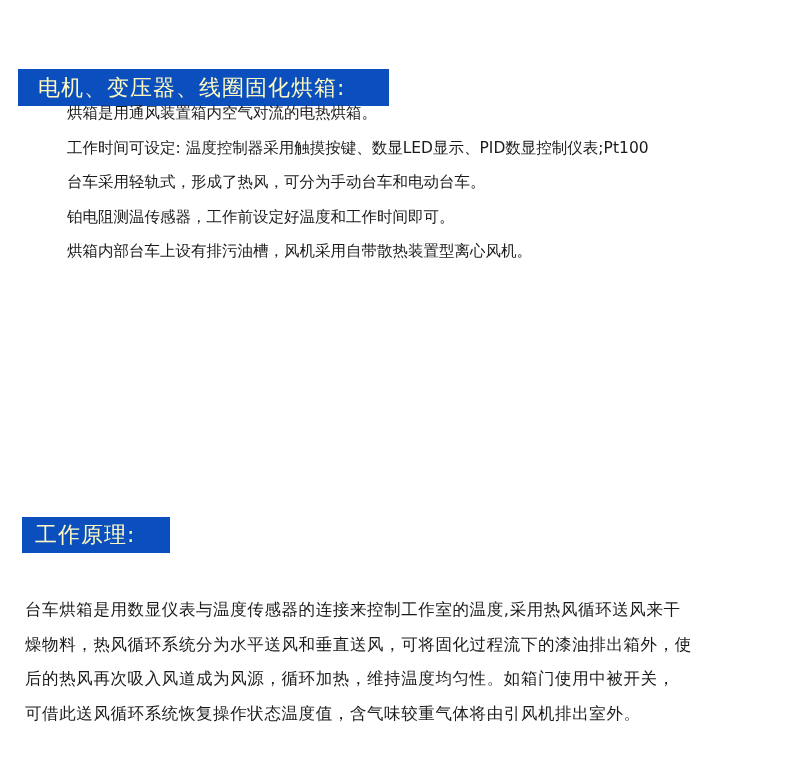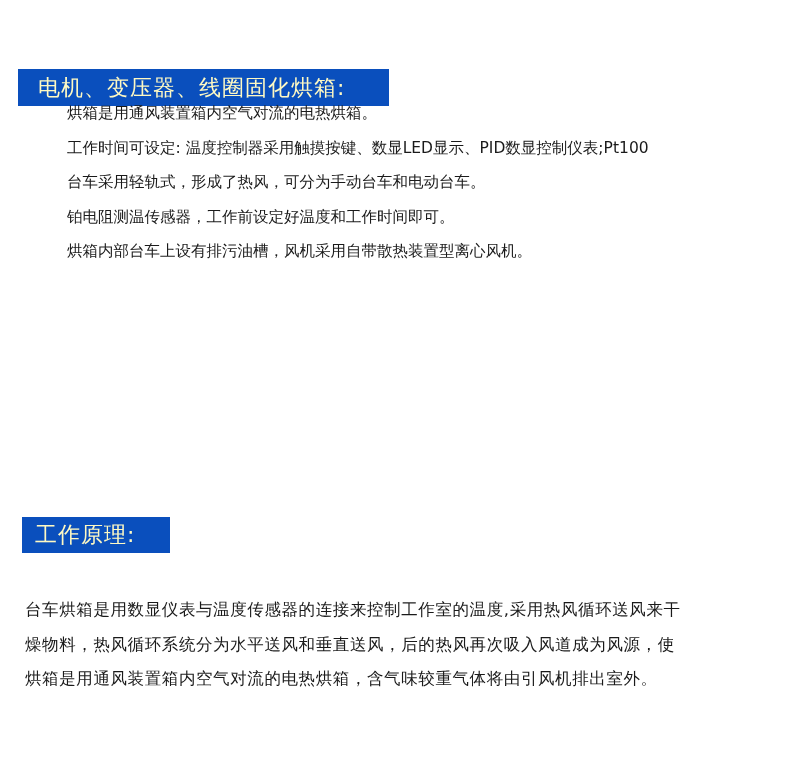--- a/index.html
+++ b/index.html
@@ -31,7 +31,7 @@
 
 <div class="p2">
   <div class="ln">台车烘箱是用数显仪表与温度传感器的连接来控制工作室的温度,采用热风循环送风来干</div>
-  <div class="ln">燥物料，热风循环系统分为水平送风和垂直送风，后的热风再次吸入风道成为风源，使</div>
+  <div class="ln">燥物料，热风循环系统分为水平送风和垂直送风，可将固化过程流下的漆油排出箱外，使</div>
   <div class="ln">烘箱是用通风装置箱内空气对流的电热烘箱，含气味较重气体将由引风机排出室外。</div>
 </div>
 

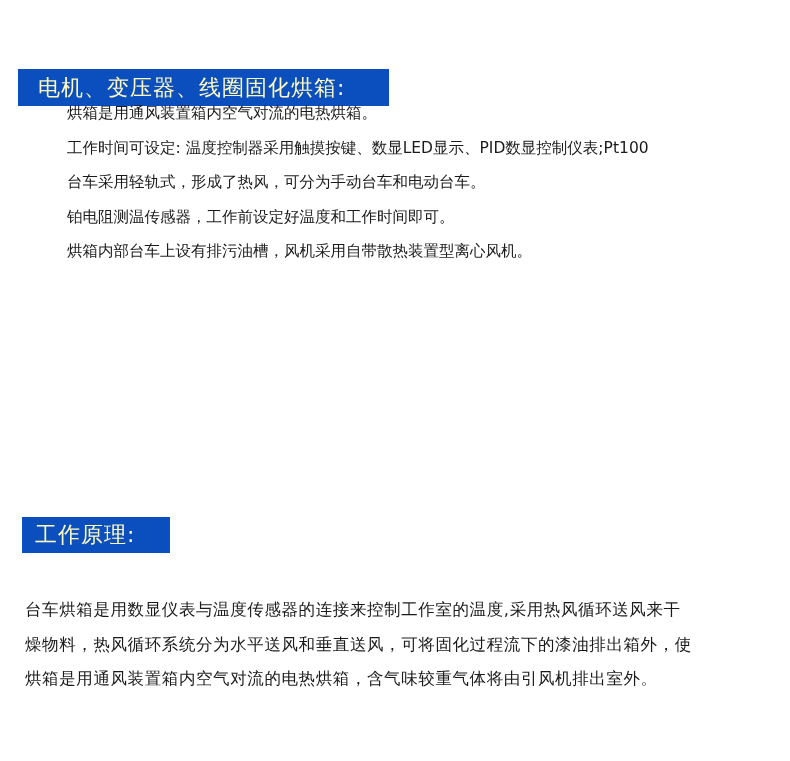--- a/index.html
+++ b/index.html
@@ -32,6 +32,7 @@
 <div class="p2">
   <div class="ln">台车烘箱是用数显仪表与温度传感器的连接来控制工作室的温度,采用热风循环送风来干</div>
   <div class="ln">燥物料，热风循环系统分为水平送风和垂直送风，可将固化过程流下的漆油排出箱外，使</div>
+  <div class="ln">后的热风再次吸入风道成为风源，循环加热，维持温度均匀性。如箱门使用中被开关，</div>
   <div class="ln">烘箱是用通风装置箱内空气对流的电热烘箱，含气味较重气体将由引风机排出室外。</div>
 </div>
 

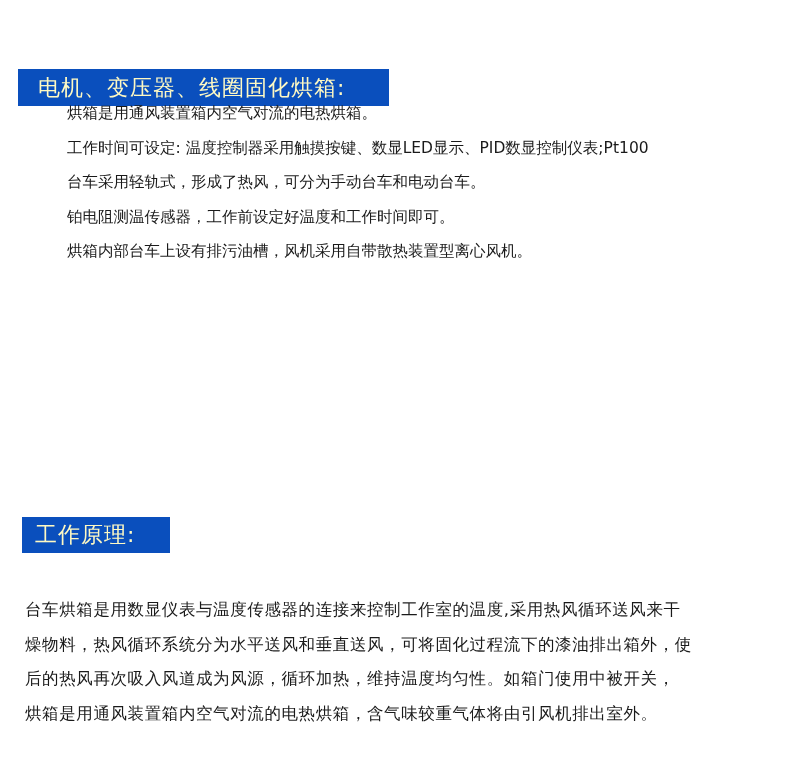--- a/index.html
+++ b/index.html
@@ -33,7 +33,7 @@
   <div class="ln">台车烘箱是用数显仪表与温度传感器的连接来控制工作室的温度,采用热风循环送风来干</div>
   <div class="ln">燥物料，热风循环系统分为水平送风和垂直送风，可将固化过程流下的漆油排出箱外，使</div>
   <div class="ln">后的热风再次吸入风道成为风源，循环加热，维持温度均匀性。如箱门使用中被开关，</div>
-  <div class="ln">烘箱是用通风装置箱内空气对流的电热烘箱，含气味较重气体将由引风机排出室外。</div>
+  <div class="ln">可借此送风循环系统恢复操作状态温度值，含气味较重气体将由引风机排出室外。</div>
 </div>
 
 </body></html>

